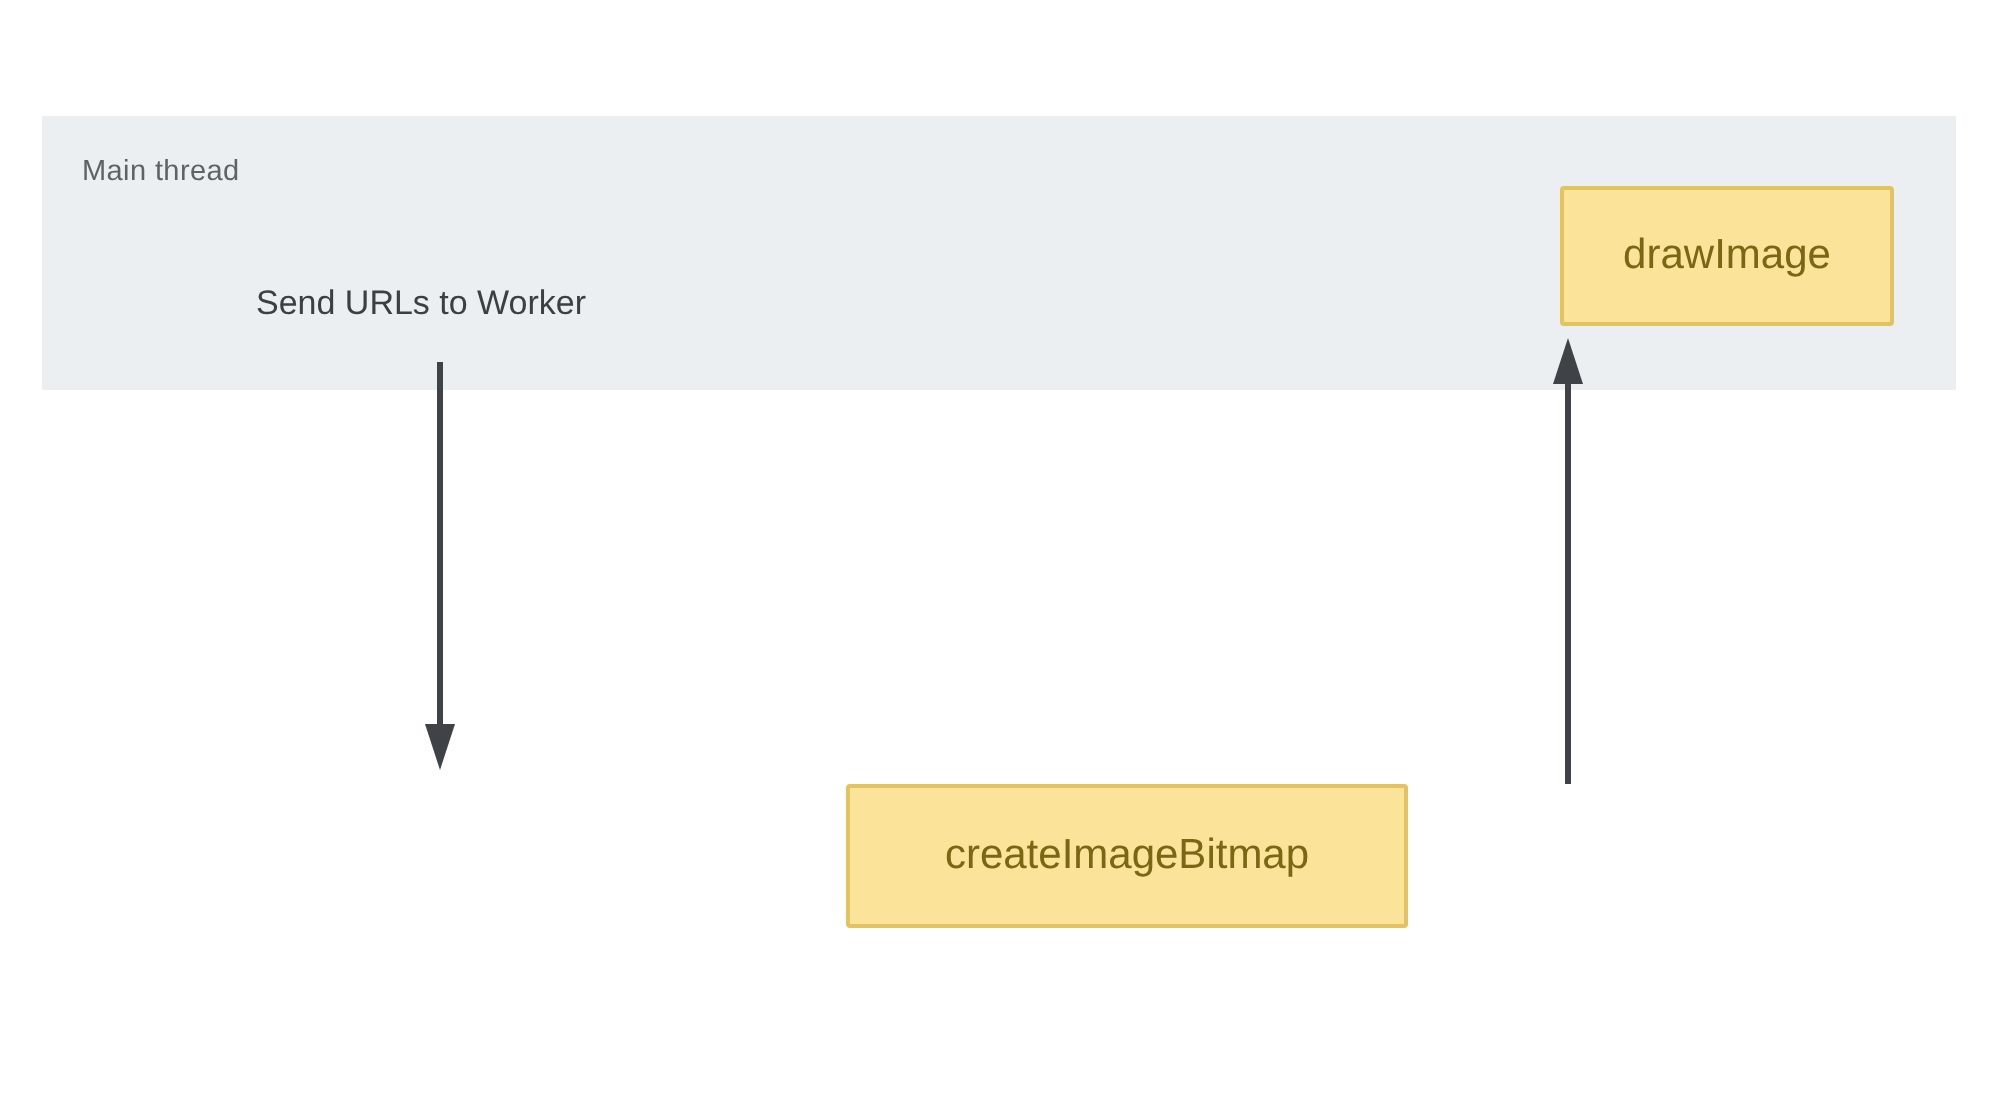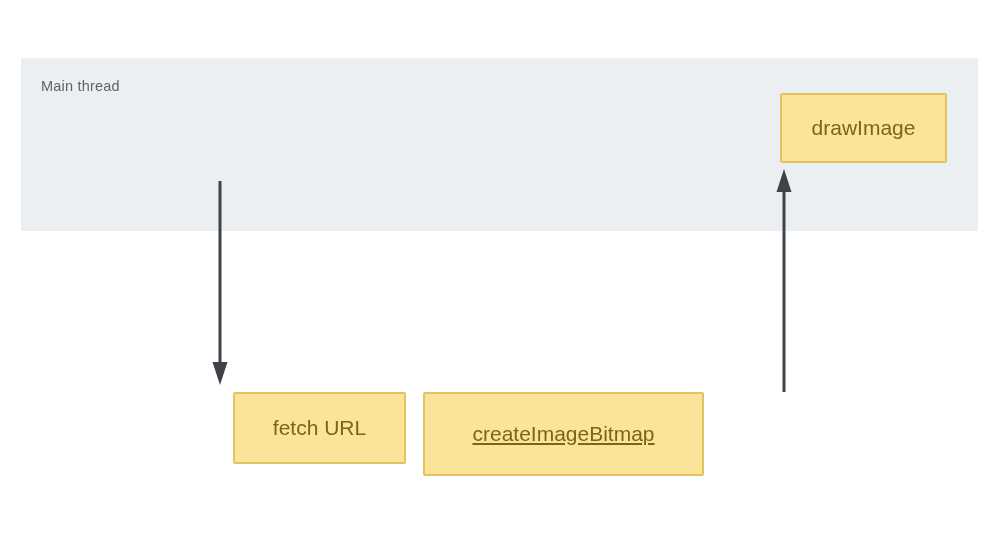--- a/index.html
+++ b/index.html
@@ -30,7 +30,7 @@
     width: 957px;
     background: var(--band-bg);
   }
-  .band-main   { top: 58px;  height: 173px; }
+  .band-main   { top: 58px;  height: 137px; }
   .band-worker { top: 332px; height: 158px; }
   .band-label {
     position: absolute;

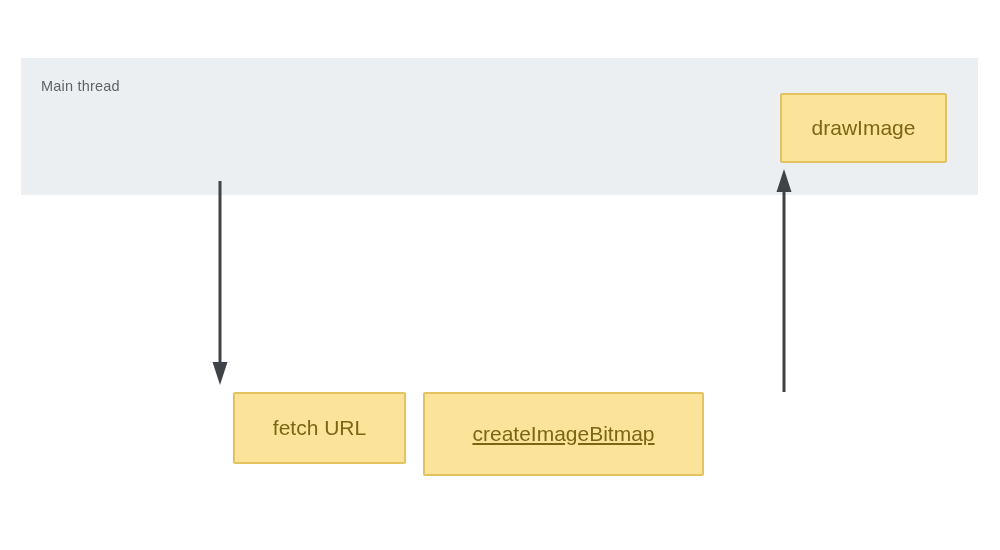--- a/index.html
+++ b/index.html
@@ -83,6 +83,7 @@
   </div>
 
 
+  <span class="message message-send-urls">Send URLs to Worker</span>
 
 
   <div class="process-box box-drawimage">drawImage</div>

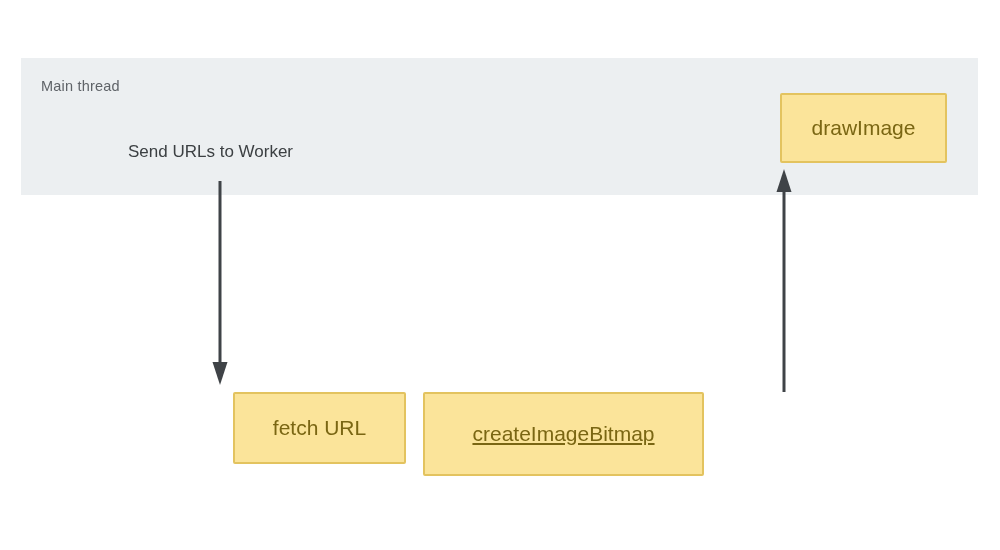--- a/index.html
+++ b/index.html
@@ -88,7 +88,6 @@
 
   <div class="process-box box-drawimage">drawImage</div>
 
-  <div class="process-box box-fetch-url">fetch URL</div>
 
   <div class="process-box box-createimagebitmap">createImageBitmap</div>
 

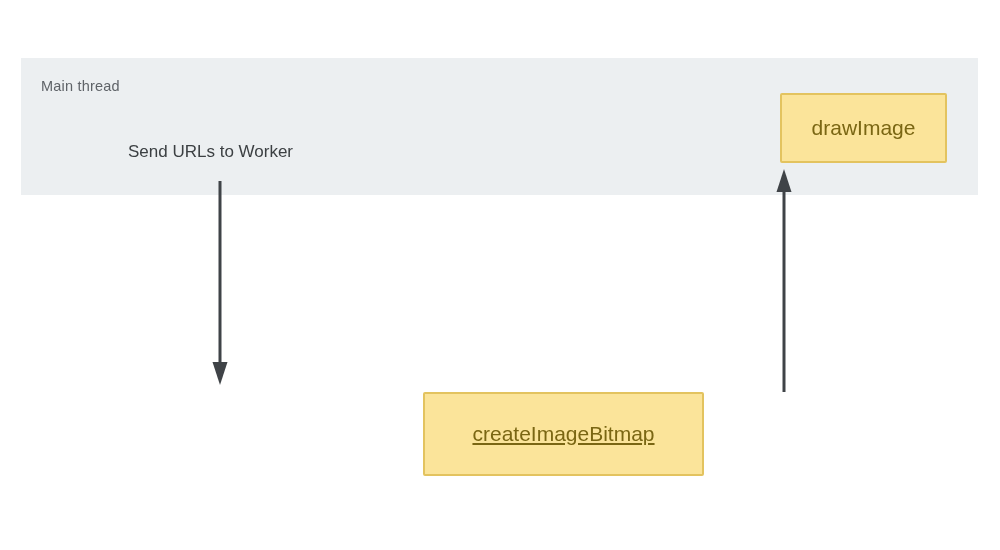--- a/index.html
+++ b/index.html
@@ -62,7 +62,7 @@
   }
   .box-drawimage          { left: 780px; top: 93px;  width: 167px; height: 70px; }
   .box-fetch-url          { left: 233px; top: 392px; width: 173px; height: 72px; }
-  .box-createimagebitmap  { left: 423px; top: 392px; width: 281px; height: 84px; text-decoration: underline; }
+  .box-createimagebitmap  { left: 423px; top: 392px; width: 281px; height: 72px; }
   .arrow-layer {
     position: absolute;
     inset: 0;

